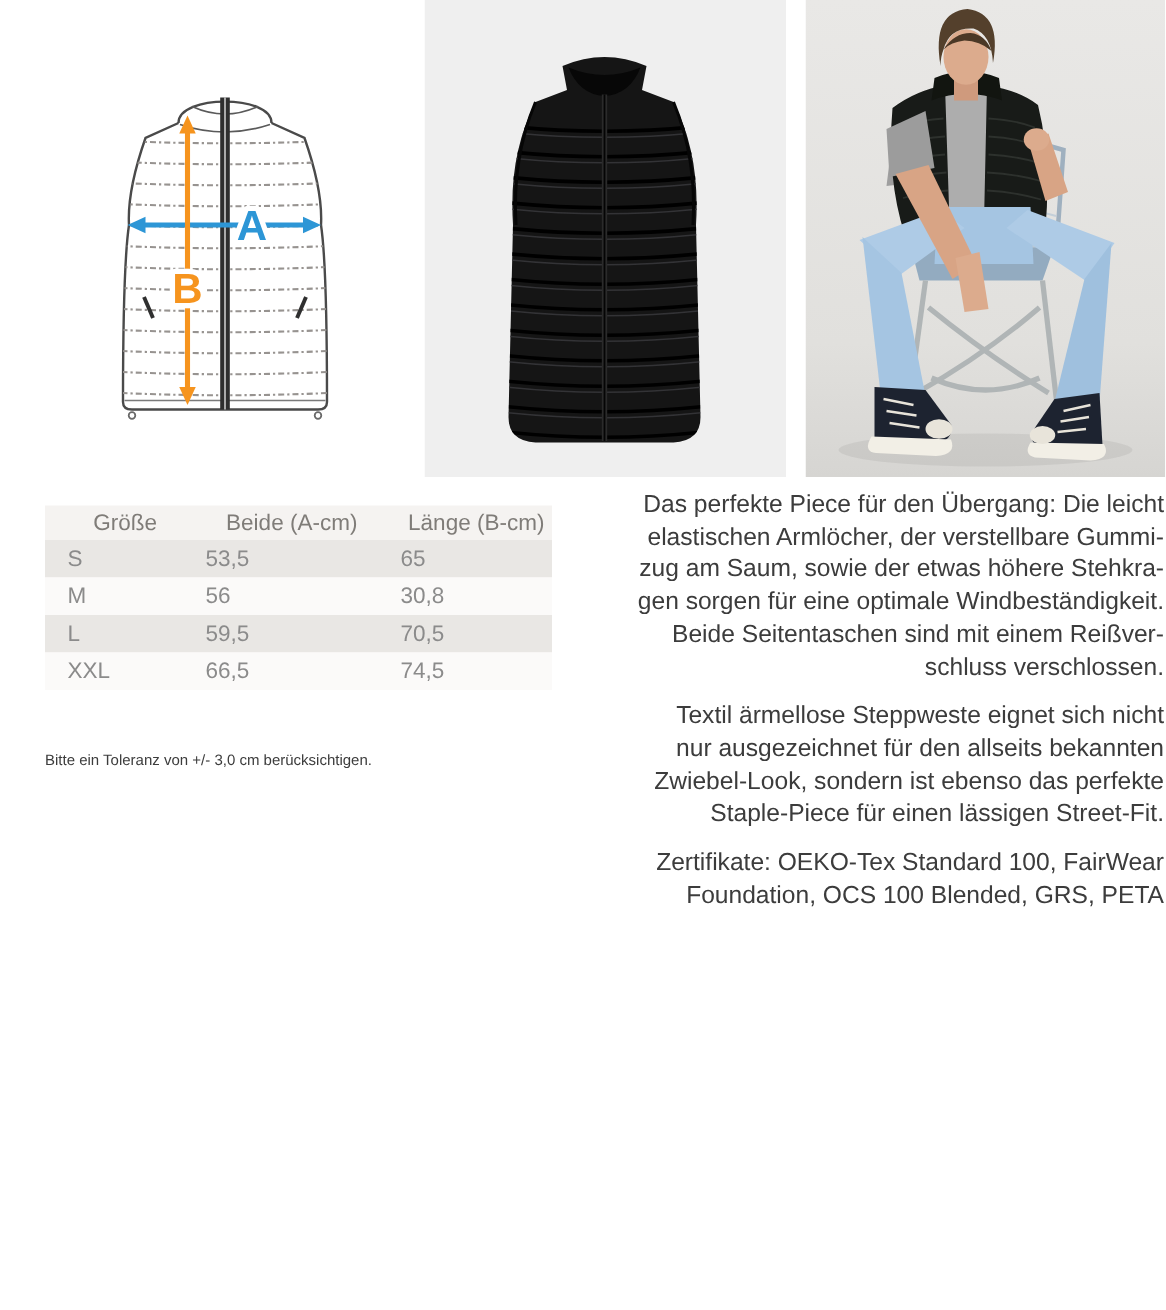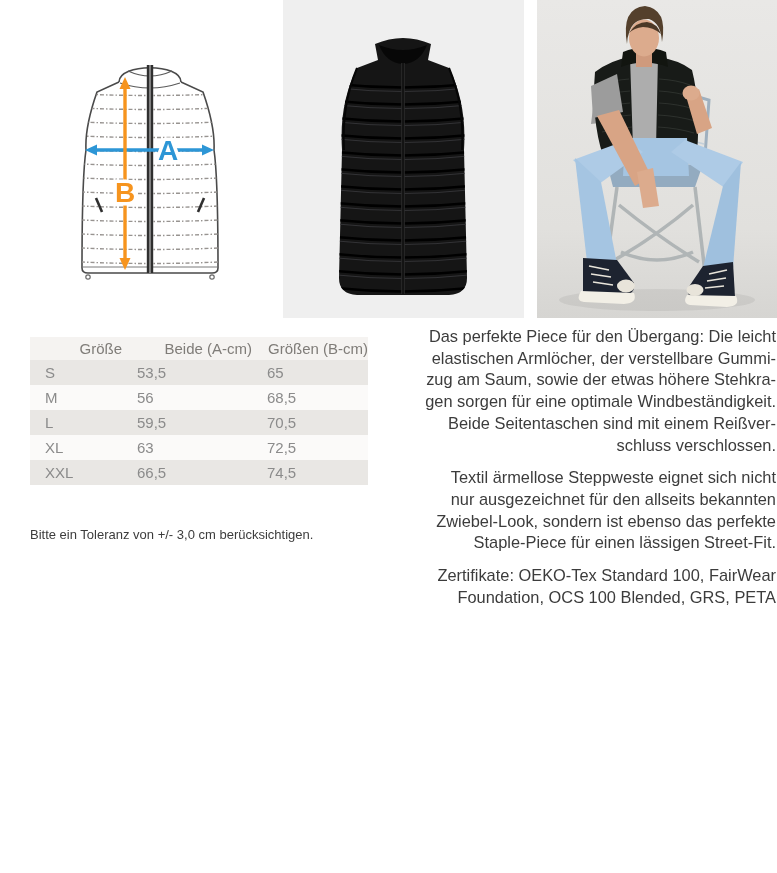--- a/index.html
+++ b/index.html
@@ -18,7 +18,7 @@
   table.size-table { border-collapse:collapse; width:338px; table-layout:fixed;
                      font-size:15px; color:#8b8b8b; }
   table.size-table th { font-weight:normal; color:#7f7c78; background:#f5f3f1;
-                        text-align:right; padding:4px 0 4px 15px; line-height:15px; }
+                        text-align:center; padding:4px 0 4px 15px; line-height:15px; }
   table.size-table td { padding:5px 0 5px 15px; line-height:15px; }
   table.size-table tbody tr:nth-child(odd)  { background:#e9e7e4; }
   table.size-table tbody tr:nth-child(even) { background:#fbfaf9; }

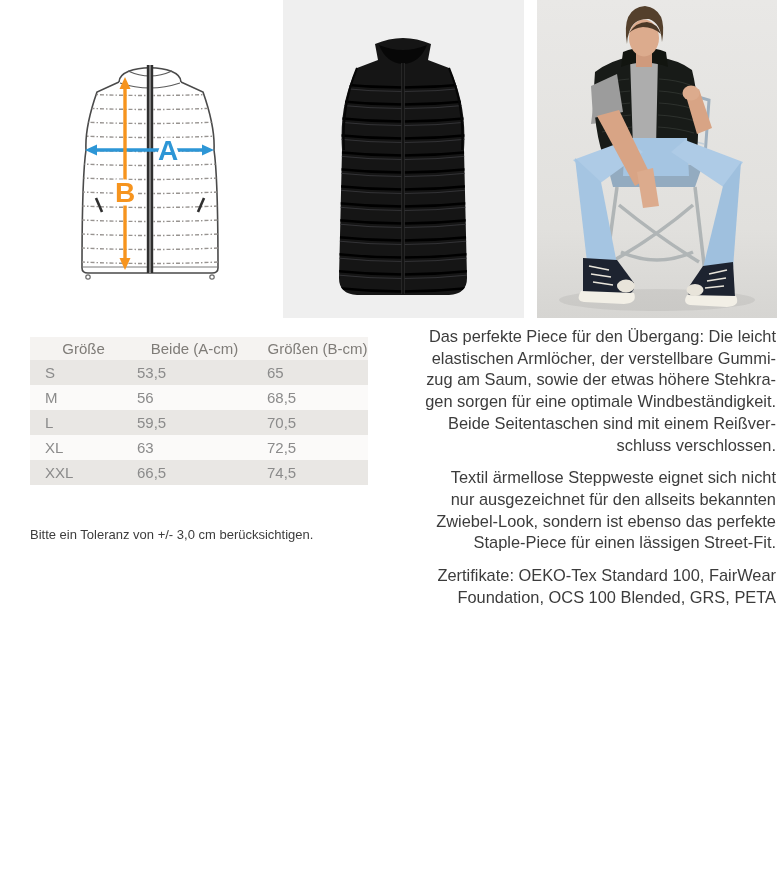--- a/index.html
+++ b/index.html
@@ -228,7 +228,7 @@
         <tr>
           <th>Größe</th>
           <th>Beide (A-cm)</th>
-          <th>Größen (B-cm)</th>
+          <th>Länge (B-cm)</th>
         </tr>
       </thead>
       <tbody>

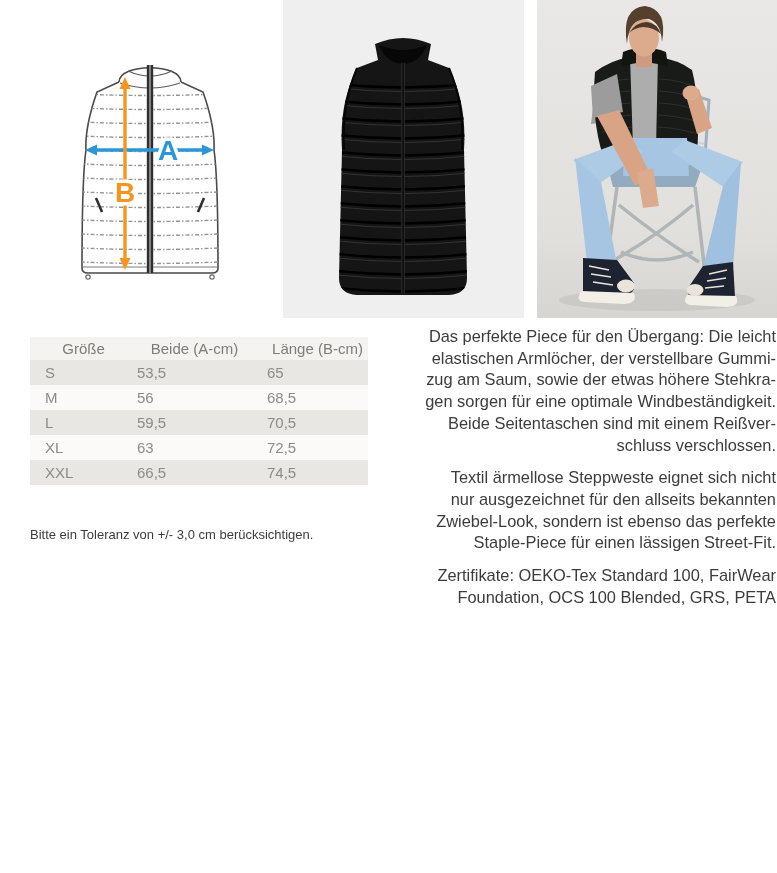--- a/index.html
+++ b/index.html
@@ -240,7 +240,7 @@
         <tr>
           <td>M</td>
           <td>56</td>
-          <td>68,5</td>
+          <td>30,8</td>
         </tr>
         <tr>
           <td>L</td>

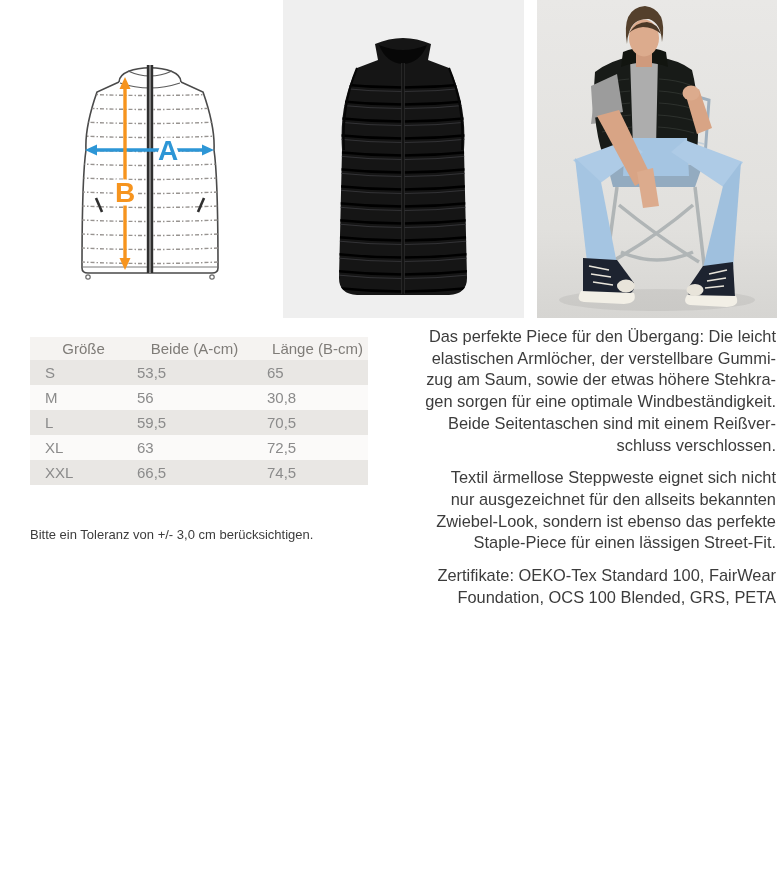--- a/index.html
+++ b/index.html
@@ -248,11 +248,6 @@
           <td>70,5</td>
         </tr>
         <tr>
-          <td>XL</td>
-          <td>63</td>
-          <td>72,5</td>
-        </tr>
-        <tr>
           <td>XXL</td>
           <td>66,5</td>
           <td>74,5</td>

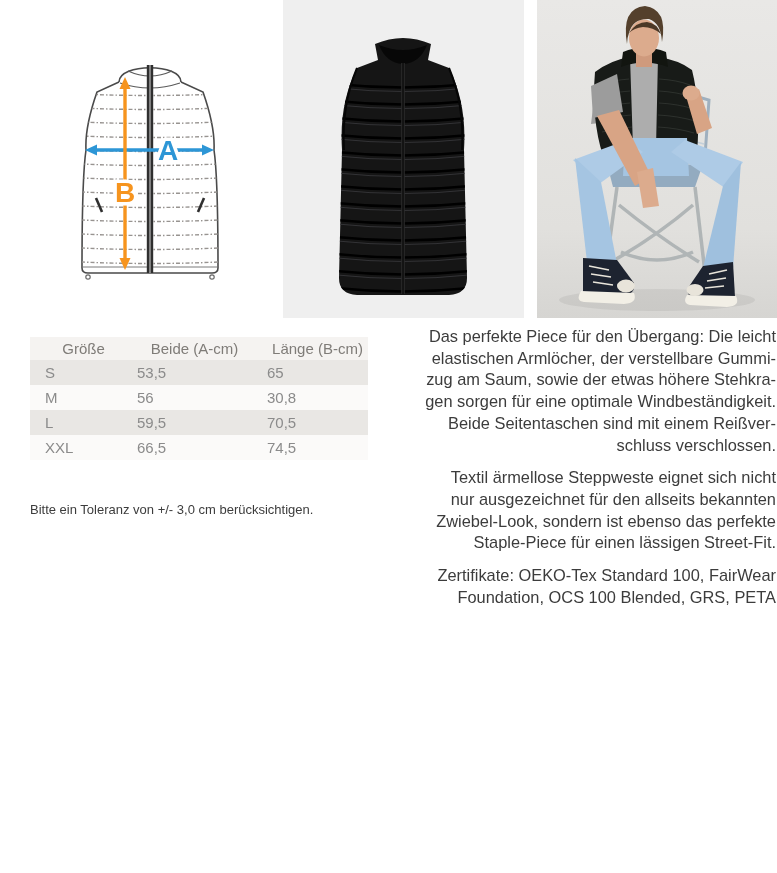--- a/index.html
+++ b/index.html
@@ -22,7 +22,7 @@
   table.size-table td { padding:5px 0 5px 15px; line-height:15px; }
   table.size-table tbody tr:nth-child(odd)  { background:#e9e7e4; }
   table.size-table tbody tr:nth-child(even) { background:#fbfaf9; }
-  .tolerance { margin:42px 0 0; font-size:13px; color:#3c3c3c; }
+  .tolerance { margin:42px 0 0; font-size:10px; color:#3c3c3c; }
 
   
   .right-col { position:absolute; left:404px; top:326px; width:372px;

